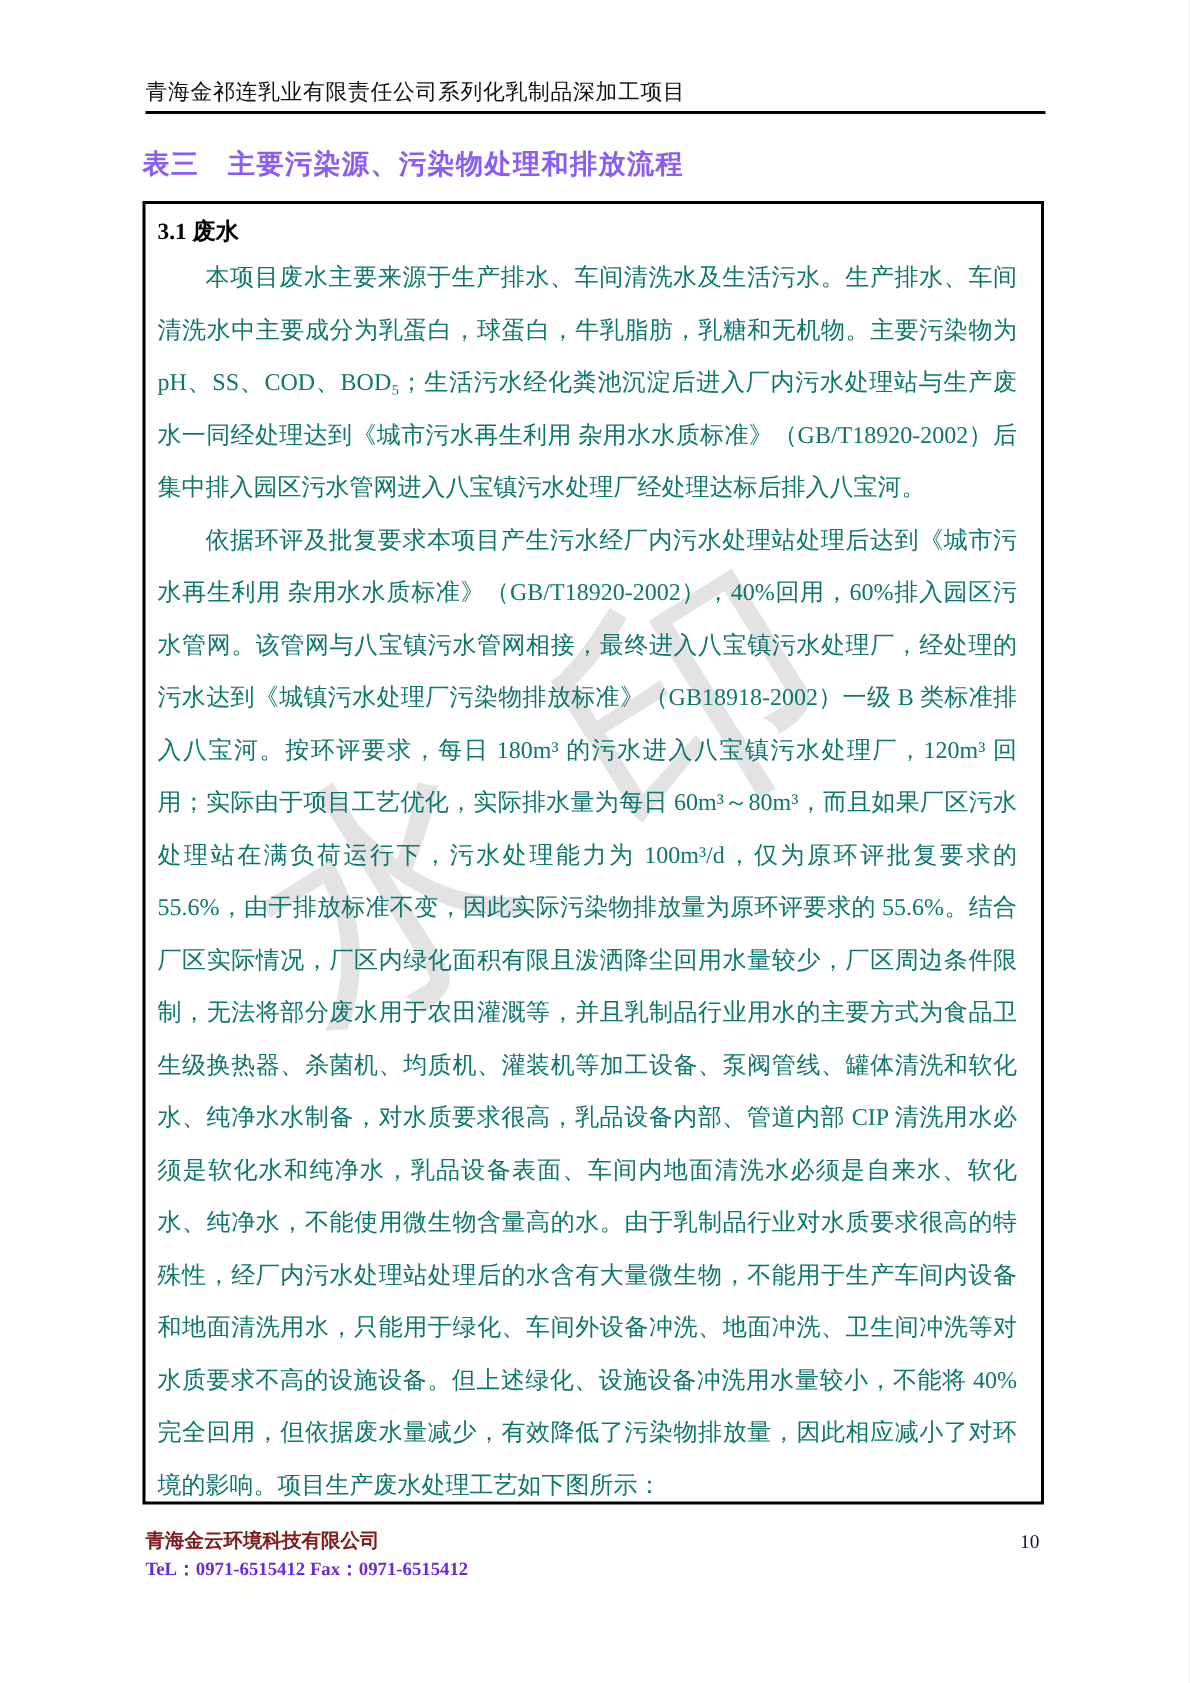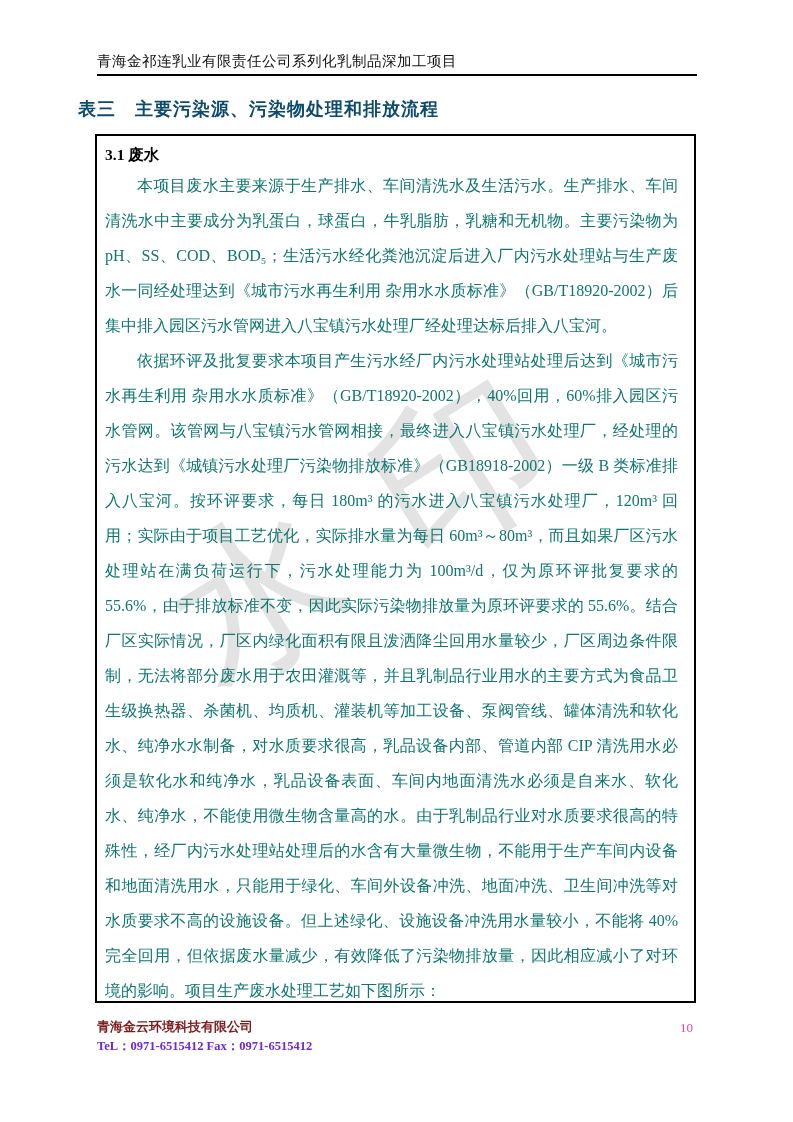--- a/index.html
+++ b/index.html
@@ -38,11 +38,11 @@
   .doc-title {
     position: absolute;
     top: 97px;
-    left: 78px;
+    left: 95px;
     font-size: 18px;
     font-weight: bold;
     letter-spacing: 1px;
-    color: #0c4a6e;
+    color: #8b5cf6;
   }
   .content-box {
     position: absolute;

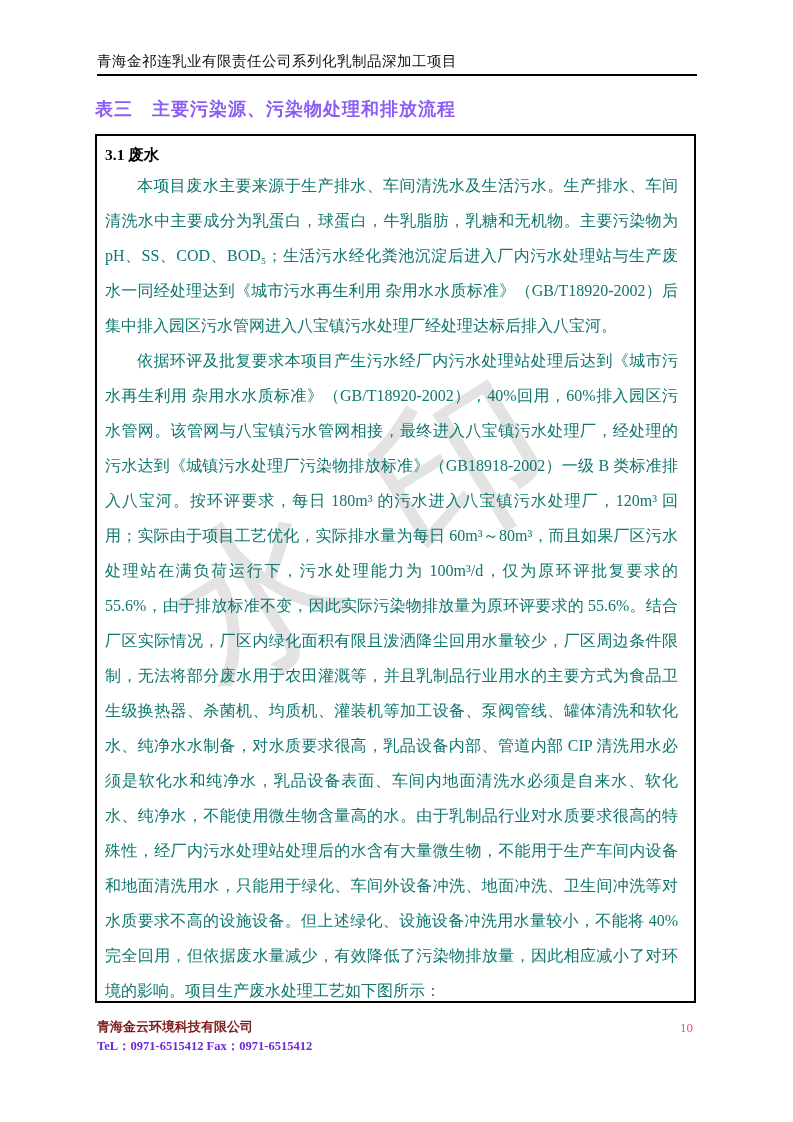--- a/index.html
+++ b/index.html
@@ -106,7 +106,7 @@
     top: 1020px;
     left: 680px;
     font-size: 13px;
-    color: #ec4899;
+    color: #0f172a;
   }
 </style>
 </head>

